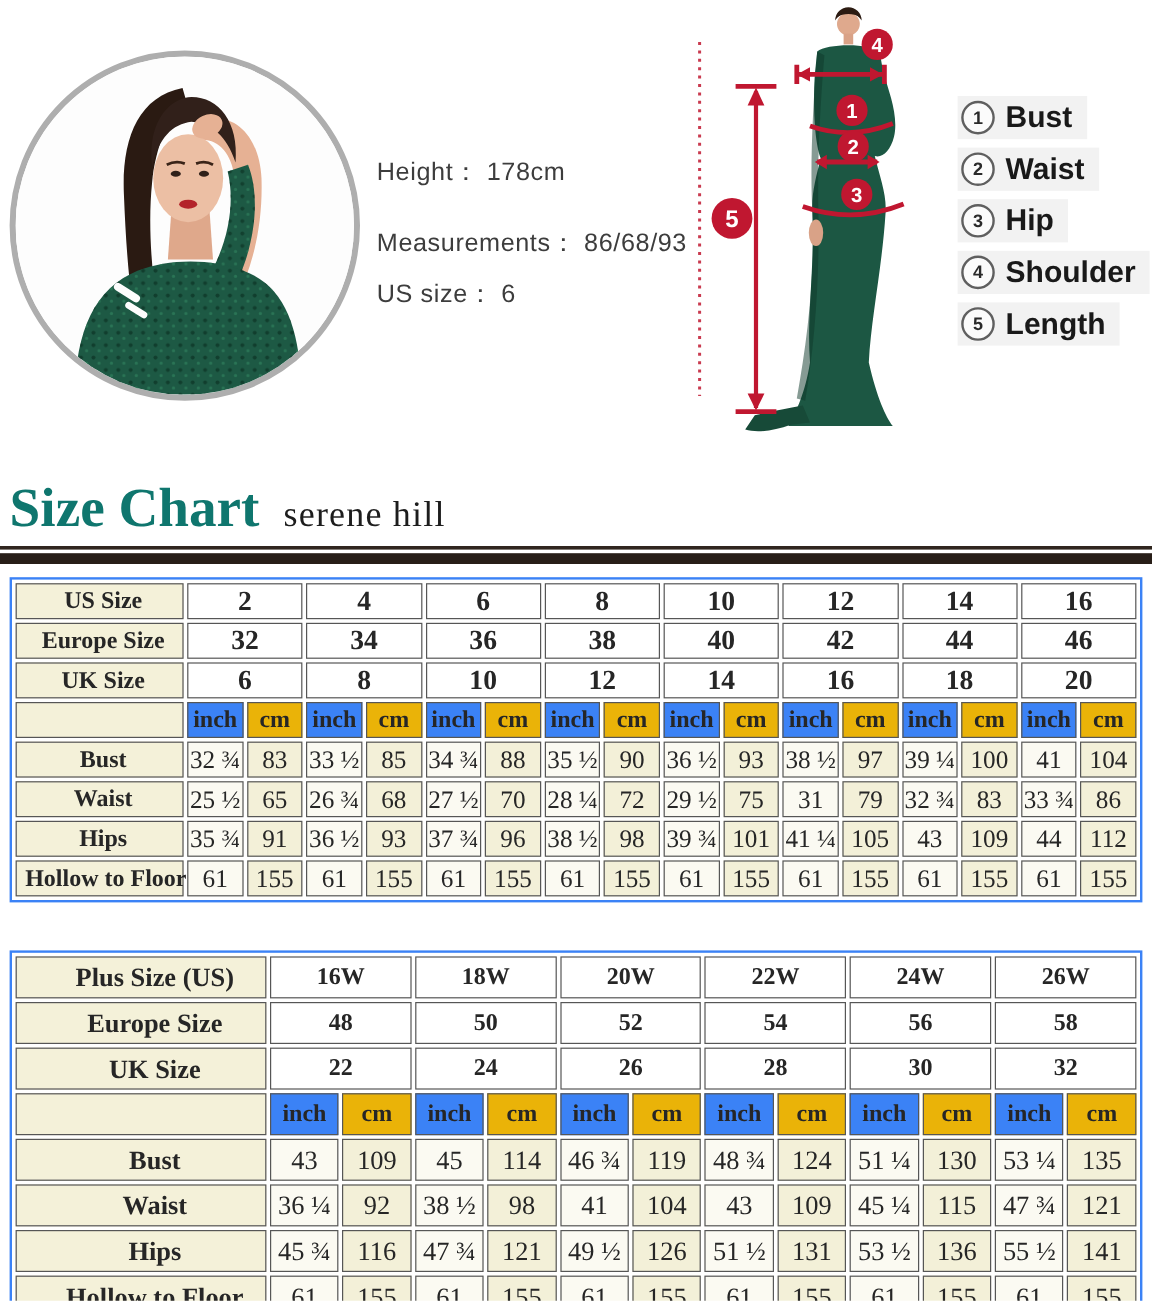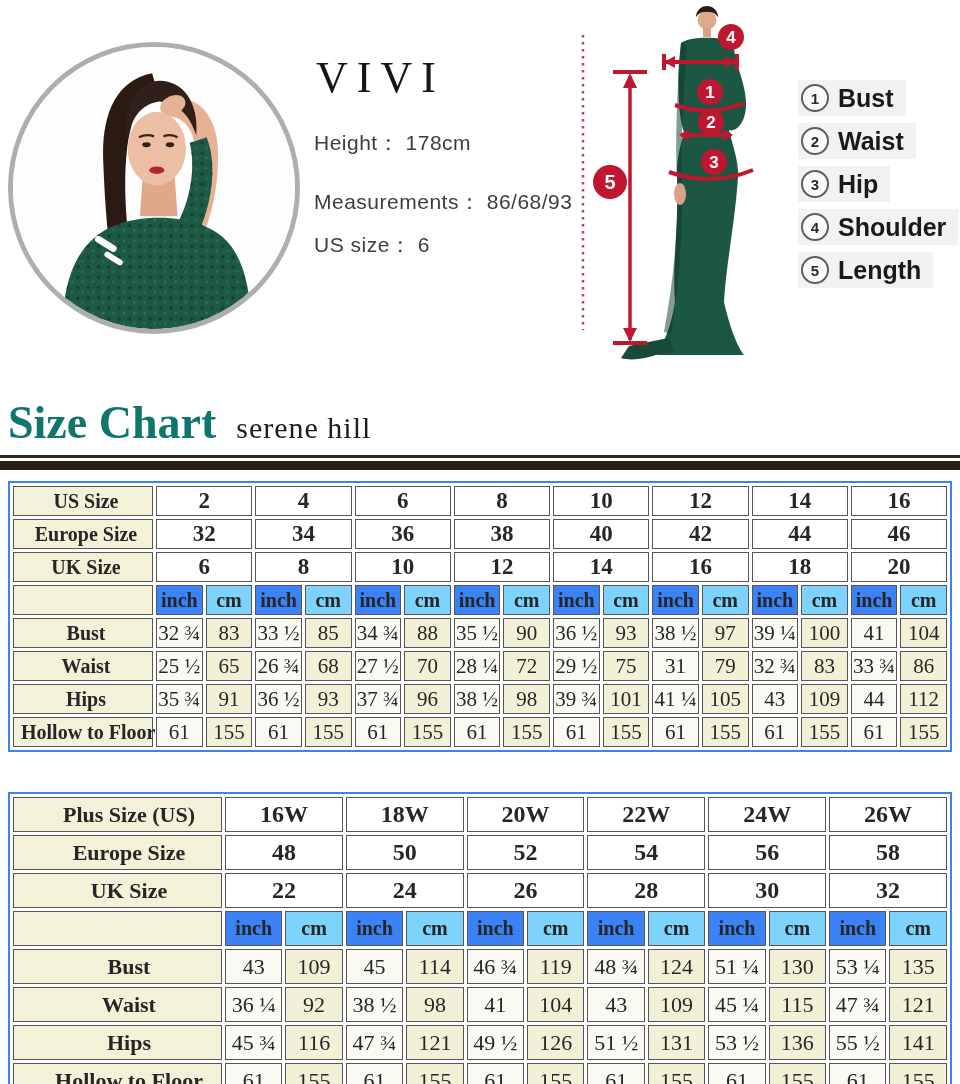--- a/index.html
+++ b/index.html
@@ -100,7 +100,6 @@
     </svg>
   </div>
 
-  <div class="brand">VIVI</div>
   <div class="info-line il0">Height： 178cm</div>
   <div class="info-line il1">Measurements： 86/68/93</div>
   <div class="info-line il2">US size： 6</div>

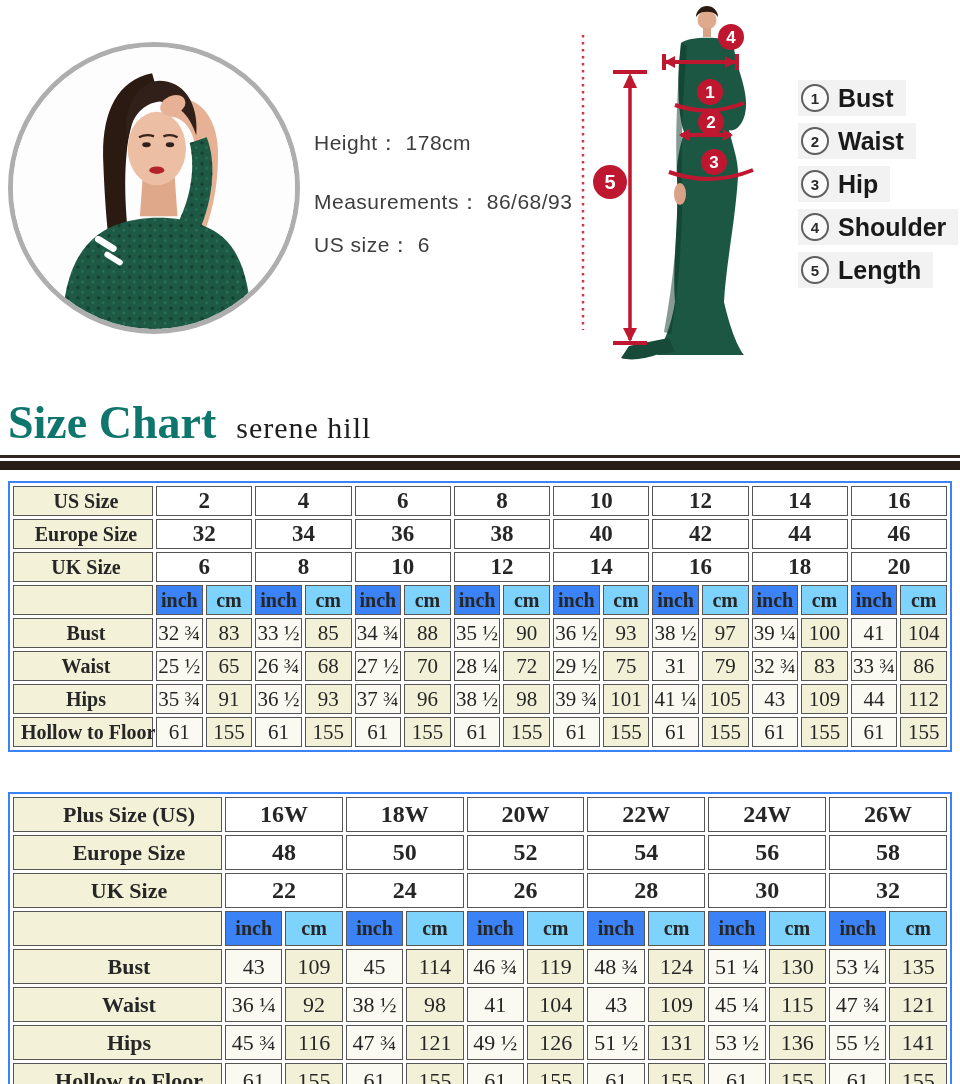--- a/index.html
+++ b/index.html
@@ -43,7 +43,7 @@
   td.szv{background:#fff;font-family:"Liberation Sans",sans-serif;font-weight:bold;font-size:23px;}
   td.unit{font-weight:bold;font-size:20px;}
   td.unit.inch{background:#3b82f6;margin-left:44px;}
-  td.unit.cm{background:#7dd3fc;}
+  td.unit.cm{background:#eab308;}
   td.val{font-size:21px;}
   td.val.inch{background:#fbfaf2;}
   td.val.cm{background:#f3f0d8;}

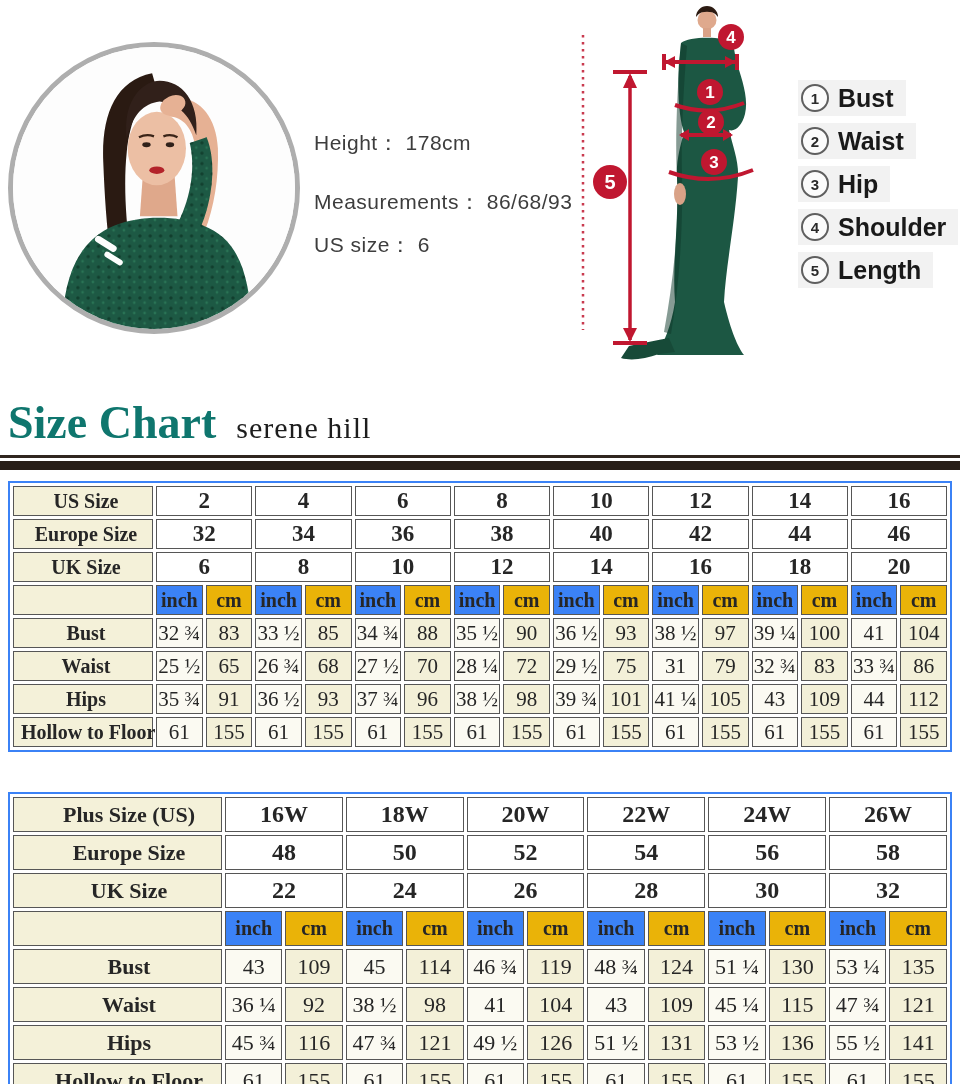--- a/index.html
+++ b/index.html
@@ -53,7 +53,7 @@
   #plus-table{margin-top:40px;}
   #plus-table td{height:31px;}
   #plus-table td.lbl{width:182px;font-size:22px;padding-left:24px;}
-  #plus-table td.szv{font-size:24px;}
+  #plus-table td.szv{font-size:20px;}
   #plus-table td.val{font-size:22px;}
 </style>
 </head>

